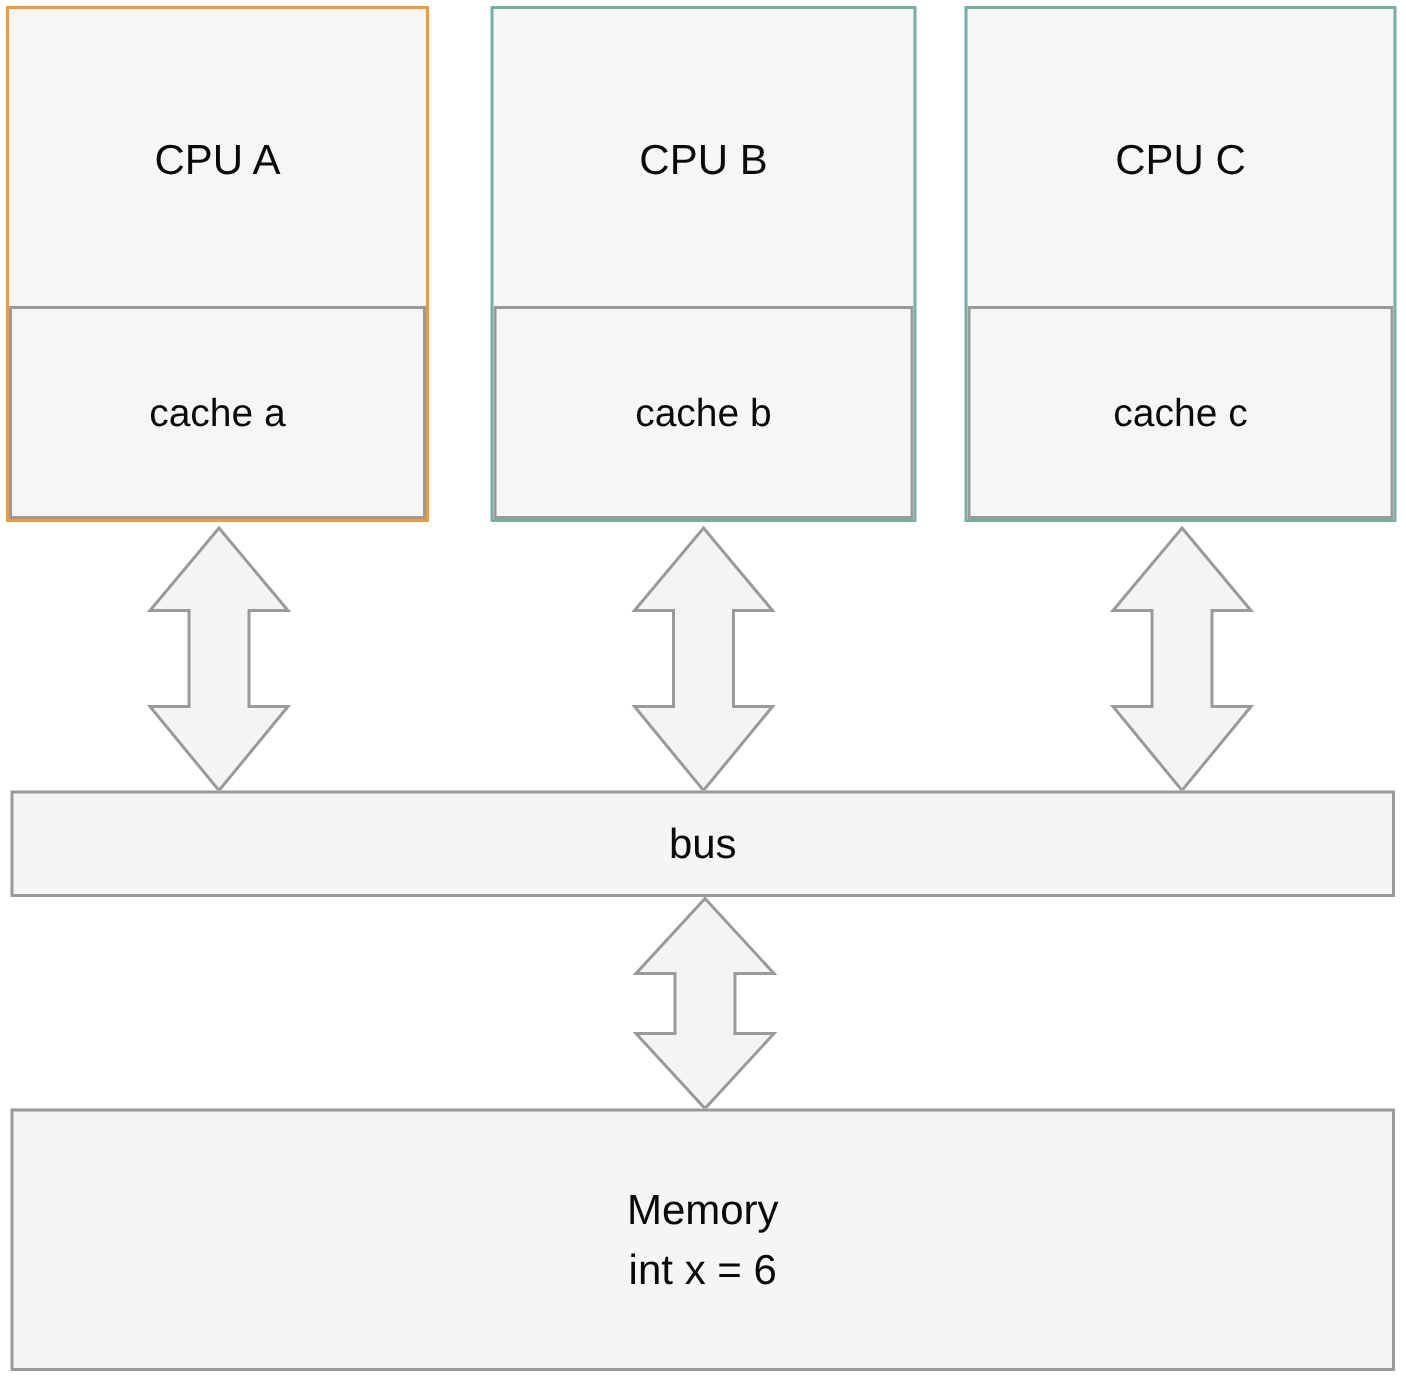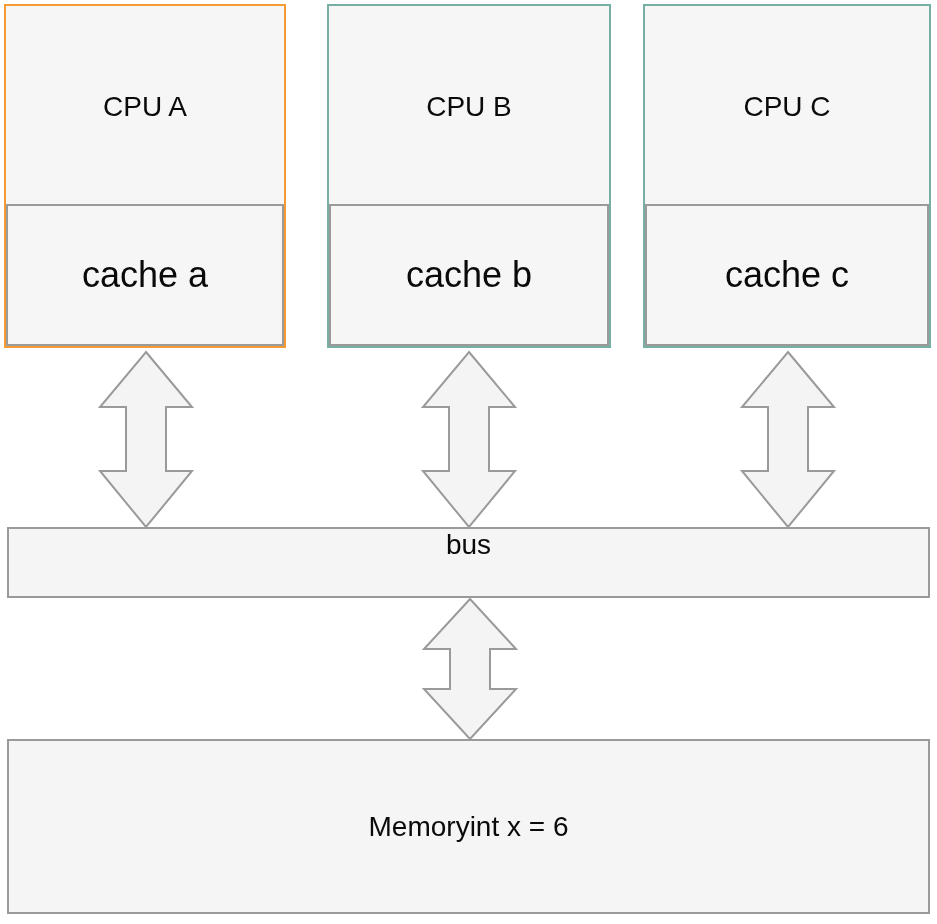--- a/index.html
+++ b/index.html
@@ -48,7 +48,7 @@
     display: flex;
     align-items: center;
     justify-content: center;
-    font-size: 36px;
+    font-size: 26px;
     color: #0a0a0a;
   }
 

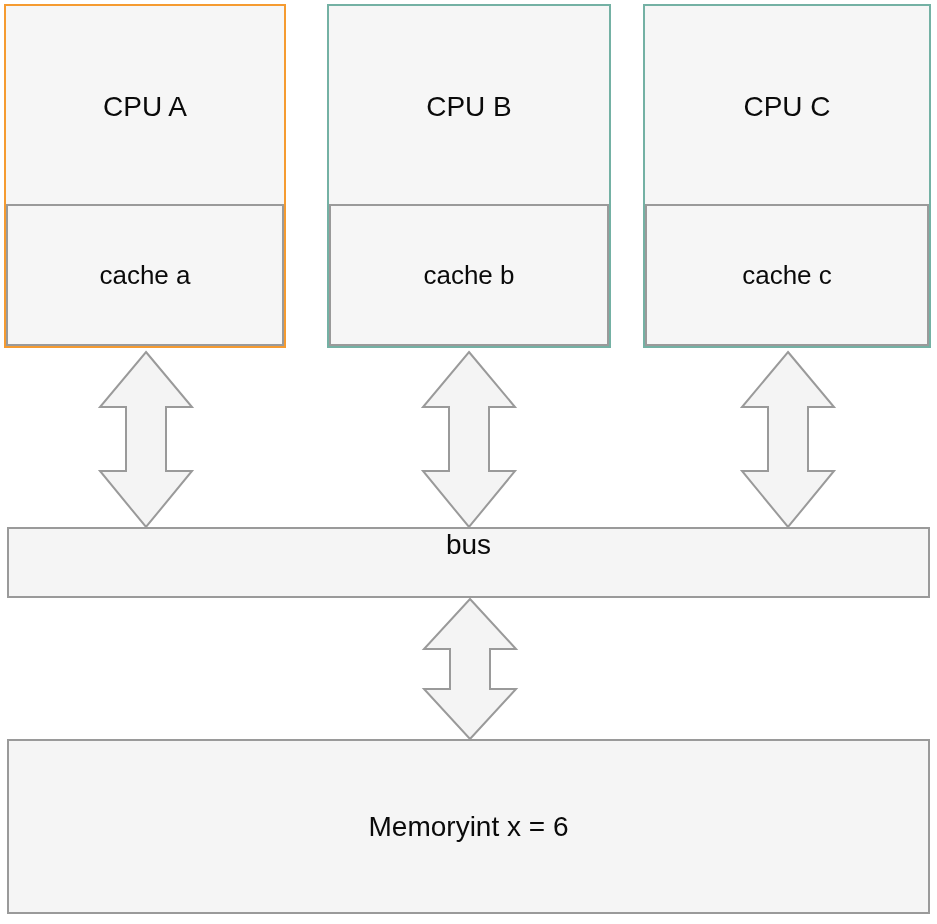--- a/index.html
+++ b/index.html
@@ -63,6 +63,7 @@
     border: 2px solid #9a9a9a;
     box-sizing: border-box;
     display: flex;
+    align-items: center;
     justify-content: center;
     font-size: 28px;
     color: #0a0a0a;

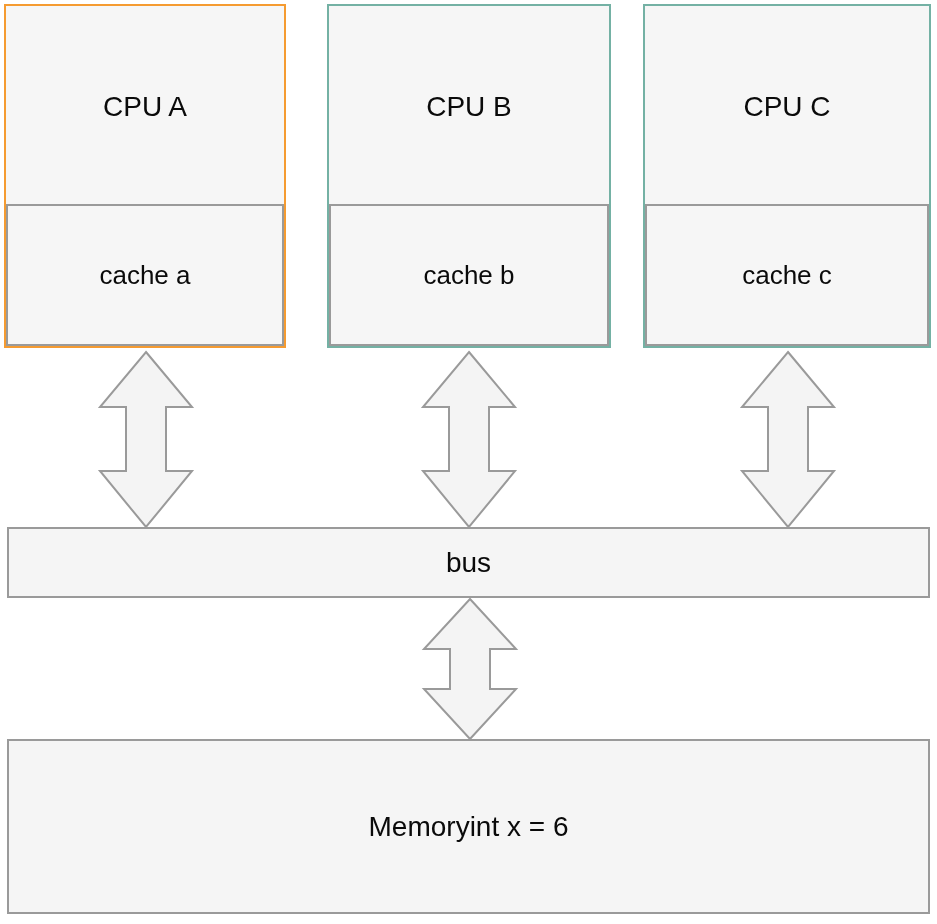--- a/index.html
+++ b/index.html
@@ -81,7 +81,7 @@
     border: 2px solid #9a9a9a;
     box-sizing: border-box;
     display: flex;
-    flex-direction: row;
+    flex-direction: column;
     align-items: center;
     justify-content: center;
     font-size: 28px;

